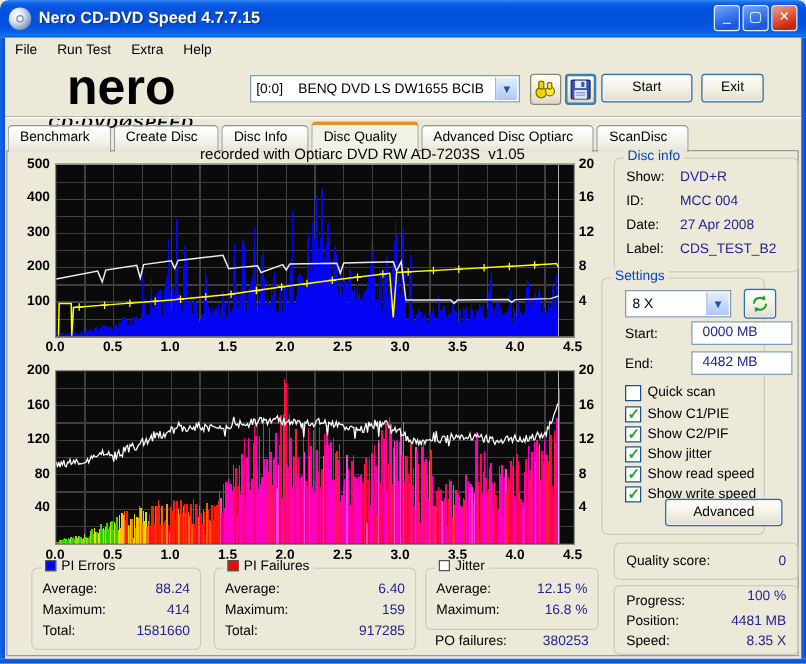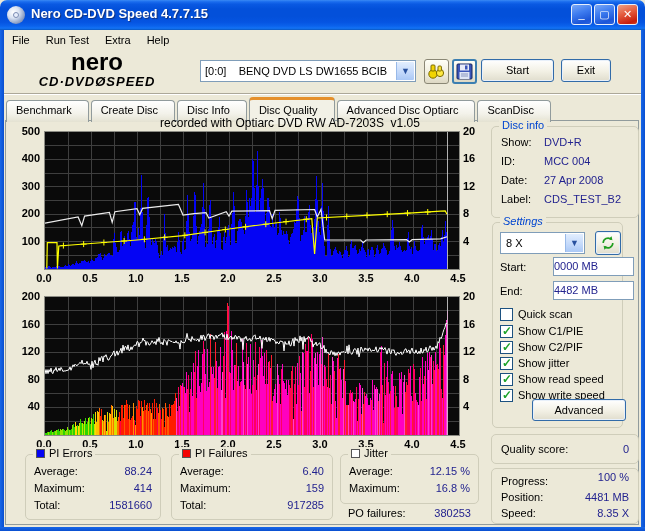--- a/index.html
+++ b/index.html
@@ -23,7 +23,7 @@
   .menubar{position:absolute;left:4px;top:31px;width:543px;height:18px;display:flex;align-items:center;font-size:11px;background:#ece9d8;}
   .menu-item{padding:2px 8px;color:#000;}
   .logo{position:absolute;left:12px;top:50px;width:170px;text-align:center;color:#000;line-height:1;}
-  .logo .l1{font-size:24px;font-weight:bold;letter-spacing:0px;}
+  .logo .l1{font-size:40px;font-weight:bold;letter-spacing:0px;}
   .logo .l2{font-size:13px;font-weight:bold;font-style:italic;letter-spacing:1px;margin-top:1px;}
   .combo{position:absolute;left:200px;top:60px;width:216px;height:22px;background:#fff;border:1px solid #7f9db9;box-sizing:border-box;font-size:11px;color:#000;}
   .combo .txt{position:absolute;left:4px;top:4px;white-space:pre;}

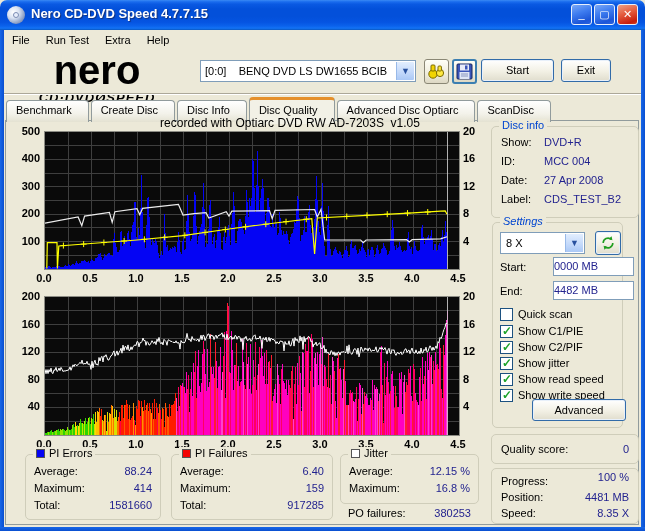--- a/index.html
+++ b/index.html
@@ -650,7 +650,7 @@
     <div class="val" style="left:52px;top:66px;text-align:left;">CDS_TEST_B2</div>
   </div>
 
-  <div class="gbox" style="left:492px;top:222px;width:131px;height:206px;font-style:italic;">
+  <div class="gbox" style="left:481px;top:222px;width:131px;height:206px;">
     <div class="cap blue">Settings</div>
   </div>
   <div class="ddl" style="left:500px;top:232px;width:85px;height:22px;">

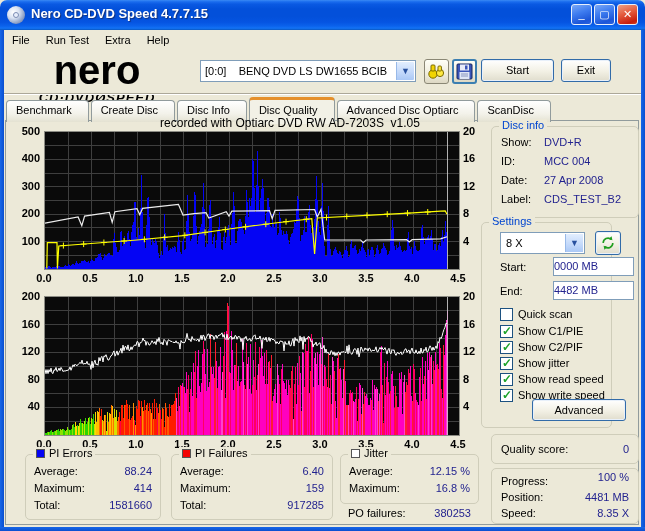--- a/index.html
+++ b/index.html
@@ -50,7 +50,7 @@
   .cap .sw{display:inline-block;width:9px;height:9px;margin-right:4px;vertical-align:-1px;border:1px solid #555;box-sizing:border-box;}
   .lab{position:absolute;font-size:11px;color:#000;white-space:nowrap;}
   .val{position:absolute;font-size:11px;color:#23238f;text-align:right;white-space:nowrap;}
-  .field{position:absolute;background:#fff;border:1px solid #7f9db9;box-sizing:border-box;font-size:11px;color:#23238f;padding:2px 0 0 0;}
+  .field{position:absolute;background:#fff;border:1px solid #7f9db9;box-sizing:border-box;font-size:11px;color:#23238f;padding:2px 0 0 8px;}
   .ddl{position:absolute;background:#fff;border:1px solid #7f9db9;box-sizing:border-box;font-size:11px;color:#000;}
   .ddl .txt{position:absolute;left:5px;top:4px;}
   .ddl .arrow{position:absolute;right:1px;top:1px;width:17px;height:18px;border-left:1px solid #98b9e8;background:linear-gradient(180deg,#e2eefe,#c2d8fa 60%,#aac8f6);color:#27509e;font-size:9px;text-align:center;line-height:18px;}

